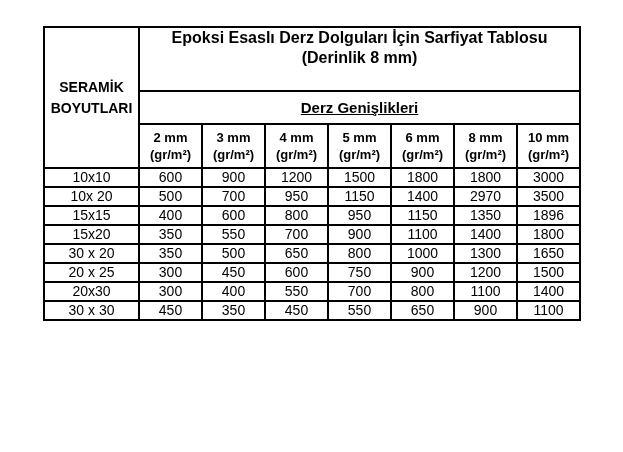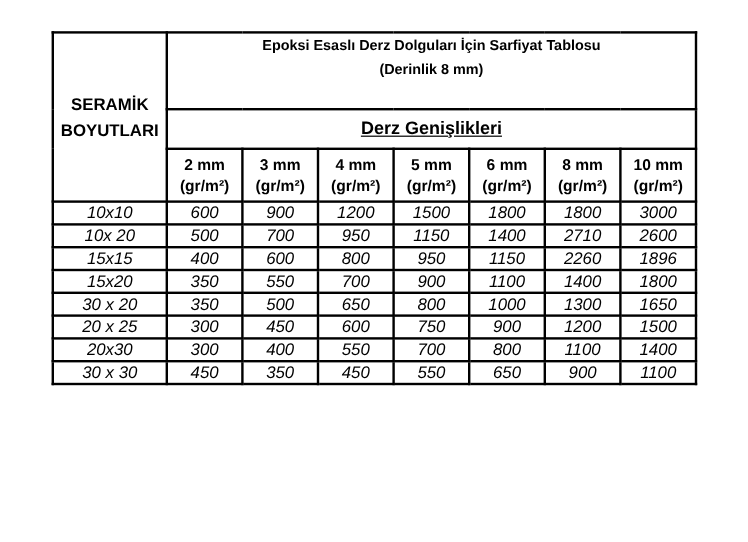--- a/index.html
+++ b/index.html
@@ -43,7 +43,7 @@
     vertical-align: top;
     padding-top: 4px;
     font-weight: bold;
-    font-size: 12px;
+    font-size: 16px;
     line-height: 20px;
   }
   tr.group-row { height: 33px; text-decoration: underline; }

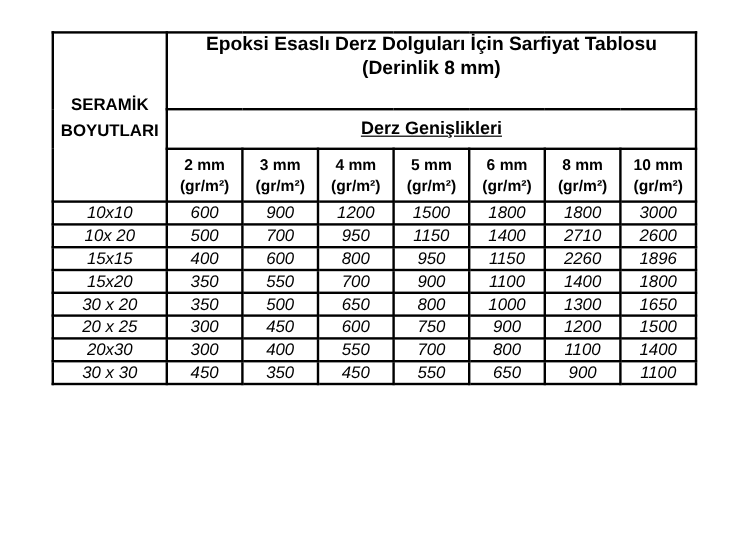--- a/index.html
+++ b/index.html
@@ -60,7 +60,7 @@
     line-height: 17px;
     border-radius: 19px;
   }
-  tr.data-row { height: 15px; font-style: italic; }
+  tr.data-row { height: 15px; }
   td.size-cell, td.val-cell {
     vertical-align: top;
     padding-top: 2px;

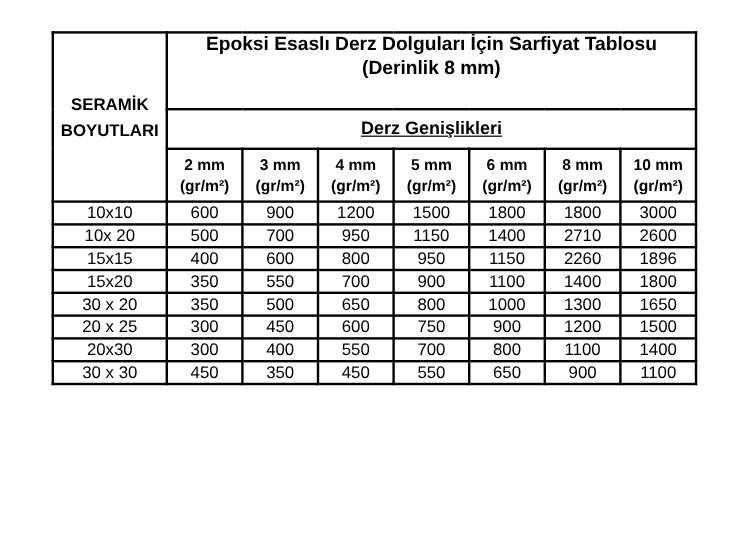--- a/index.html
+++ b/index.html
@@ -145,7 +145,7 @@
         <td class="val-cell">950</td>
         <td class="val-cell">1150</td>
         <td class="val-cell">1400</td>
-        <td class="val-cell">2710</td>
+        <td class="val-cell">2970</td>
         <td class="val-cell">2600</td>
       </tr>
       <tr class="data-row">

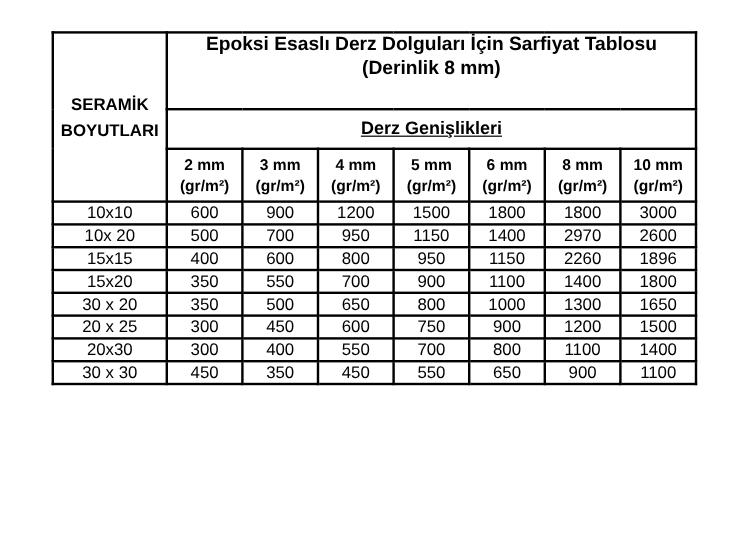--- a/index.html
+++ b/index.html
@@ -146,7 +146,7 @@
         <td class="val-cell">1150</td>
         <td class="val-cell">1400</td>
         <td class="val-cell">2970</td>
-        <td class="val-cell">2600</td>
+        <td class="val-cell">3500</td>
       </tr>
       <tr class="data-row">
         <td class="size-cell">15x15</td>

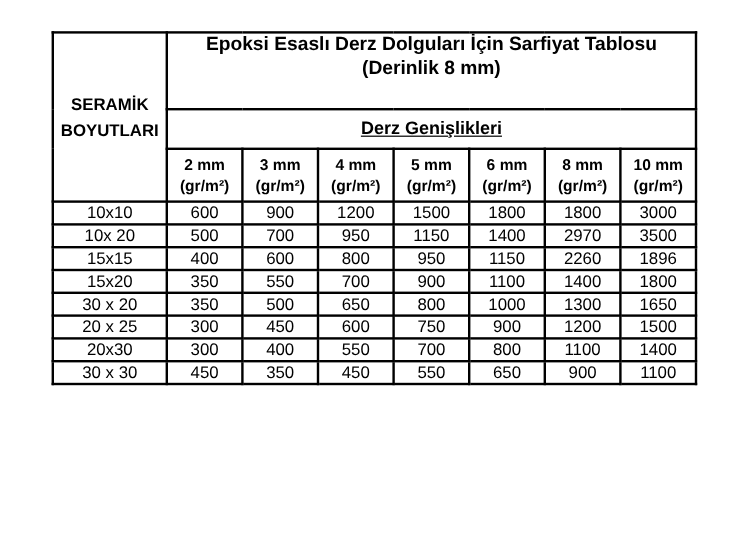--- a/index.html
+++ b/index.html
@@ -155,7 +155,7 @@
         <td class="val-cell">800</td>
         <td class="val-cell">950</td>
         <td class="val-cell">1150</td>
-        <td class="val-cell">2260</td>
+        <td class="val-cell">1350</td>
         <td class="val-cell">1896</td>
       </tr>
       <tr class="data-row">

